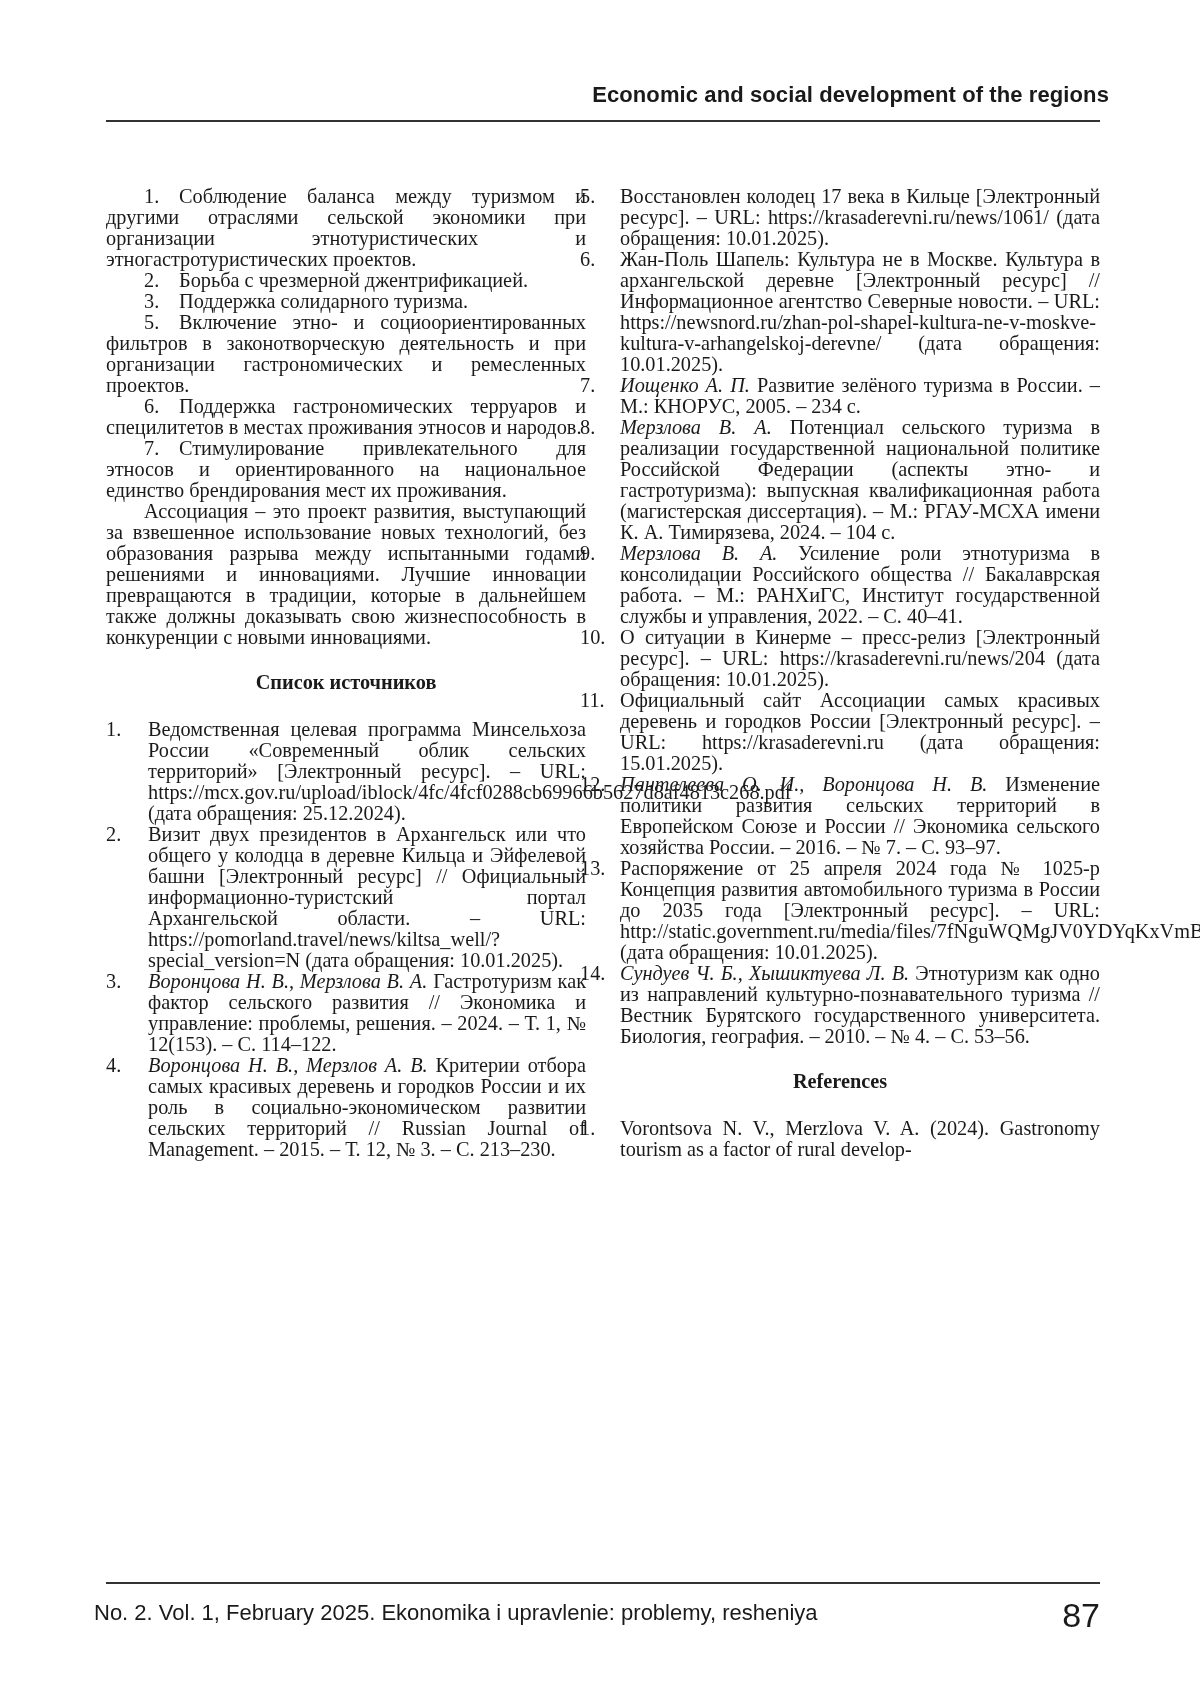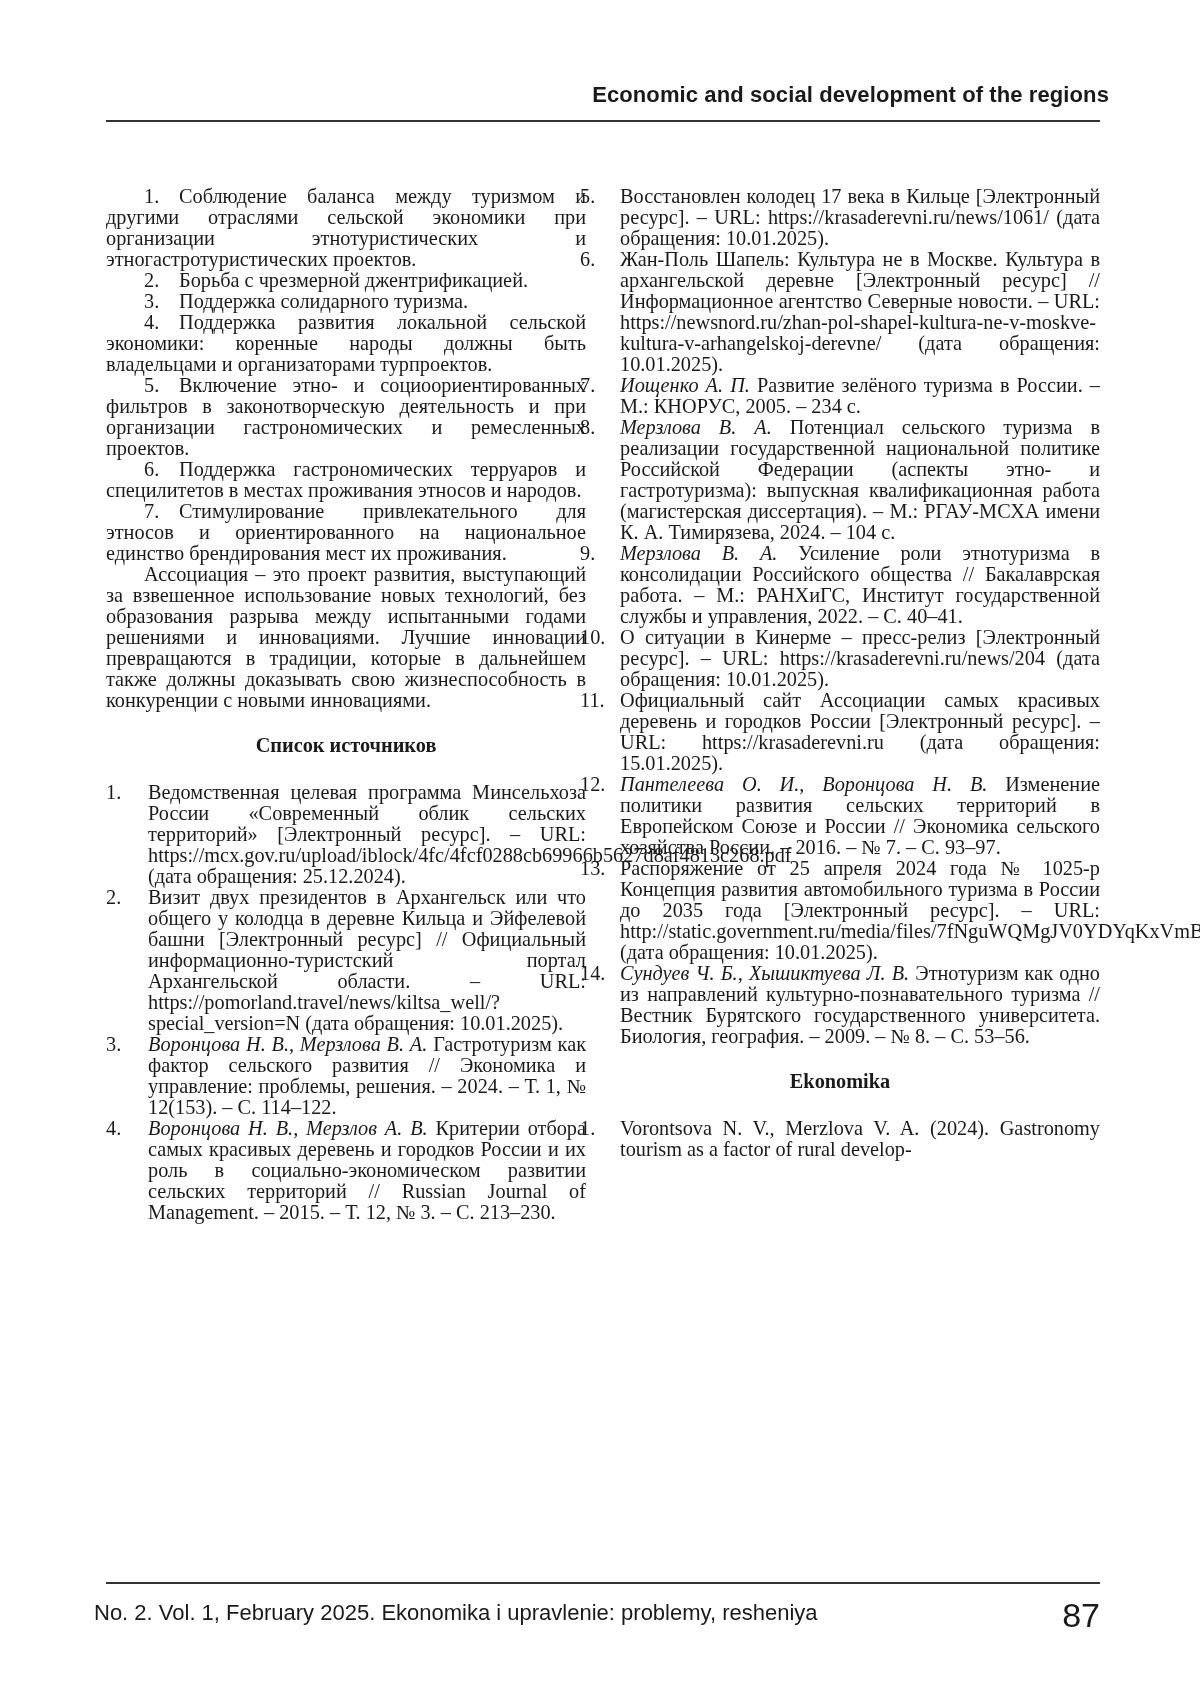--- a/index.html
+++ b/index.html
@@ -48,7 +48,6 @@
     <p class="para"><span class="num">1.</span><span>Соблюдение баланса между туризмом и другими отраслями сельской экономики при организации этнотуристических и этногастротуристических проектов.</span></p>
     <p class="para"><span class="num">2.</span><span>Борьба с чрезмерной джентрификацией.</span></p>
     <p class="para"><span class="num">3.</span><span>Поддержка солидарного туризма.</span></p>
-    <p class="para"><span class="num">4.</span><span>Поддержка развития локальной сельской экономики: коренные народы должны быть владельцами и организаторами турпроектов.</span></p>
     <p class="para"><span class="num">5.</span><span>Включение этно- и социоориентированных фильтров в законотворческую деятельность и при организации гастрономических и ремесленных проектов.</span></p>
     <p class="para"><span class="num">6.</span><span>Поддержка гастрономических терруаров и специлитетов в местах проживания этносов и народов.</span></p>
     <p class="para"><span class="num">7.</span><span>Стимулирование привлекательного для этносов и ориентированного на национальное единство брендирования мест их проживания.</span></p>

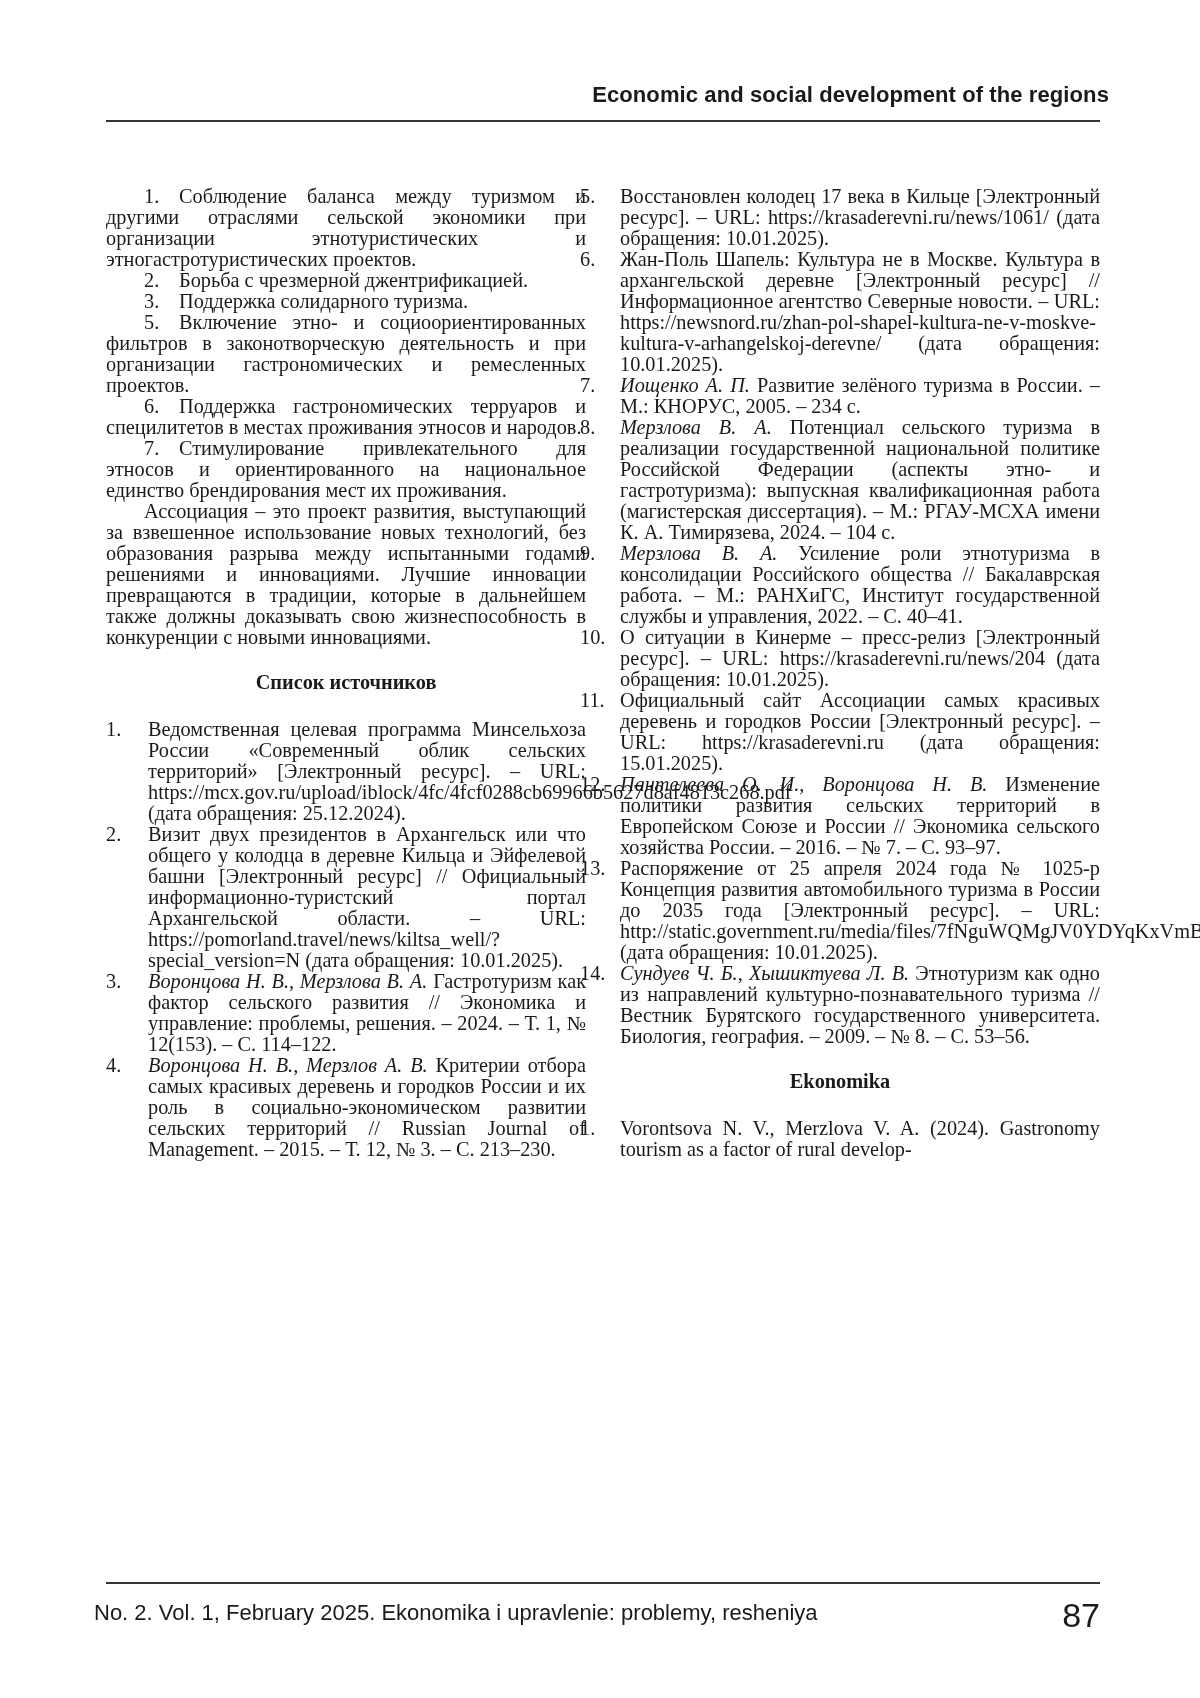--- a/index.html
+++ b/index.html
@@ -74,7 +74,7 @@
       <li><span class="ref-num">11.</span><span>Официальный сайт Ассоциации самых красивых деревень и городков России [Электронный ресурс]. – URL: https://krasaderevni.ru (дата обращения: 15.01.2025).</span></li>
       <li><span class="ref-num">12.</span><span class="authors">Пантелеева О. И., Воронцова Н. В.</span><span> Изменение политики развития сельских территорий в Европейском Союзе и России // Экономика сельского хозяйства России. – 2016. – № 7. – С. 93–97.</span></li>
       <li><span class="ref-num">13.</span><span>Распоряжение от 25 апреля 2024 года № 1025-р Концепция развития автомобильного туризма в России до 2035 года [Электронный ресурс]. – URL: http://static.government.ru/media/files/7fNguWQMgJV0YDYqKxVmBH1mcApbp5PP.pdf (дата обращения: 10.01.2025).</span></li>
-      <li><span class="ref-num">14.</span><span class="authors">Сундуев Ч. Б., Хышиктуева Л. В.</span><span> Этнотуризм как одно из направлений культурно-познавательного туризма // Вестник Бурятского государственного университета. Биология, география. – 2009. – № 8. – С. 53–56.</span></li>
+      <li><span class="ref-num">14.</span><span class="authors">Сундуев Ч. Б., Хышиктуева Л. В.</span><span> Этнотуризм как одно из направлений культурно-познавательного туризма // Вестник Бурятского государственного университета. Биология, география. – 2010. – № 4. – С. 53–56.</span></li>
     </ol>
 
     <div class="section-title">Ekonomika</div>

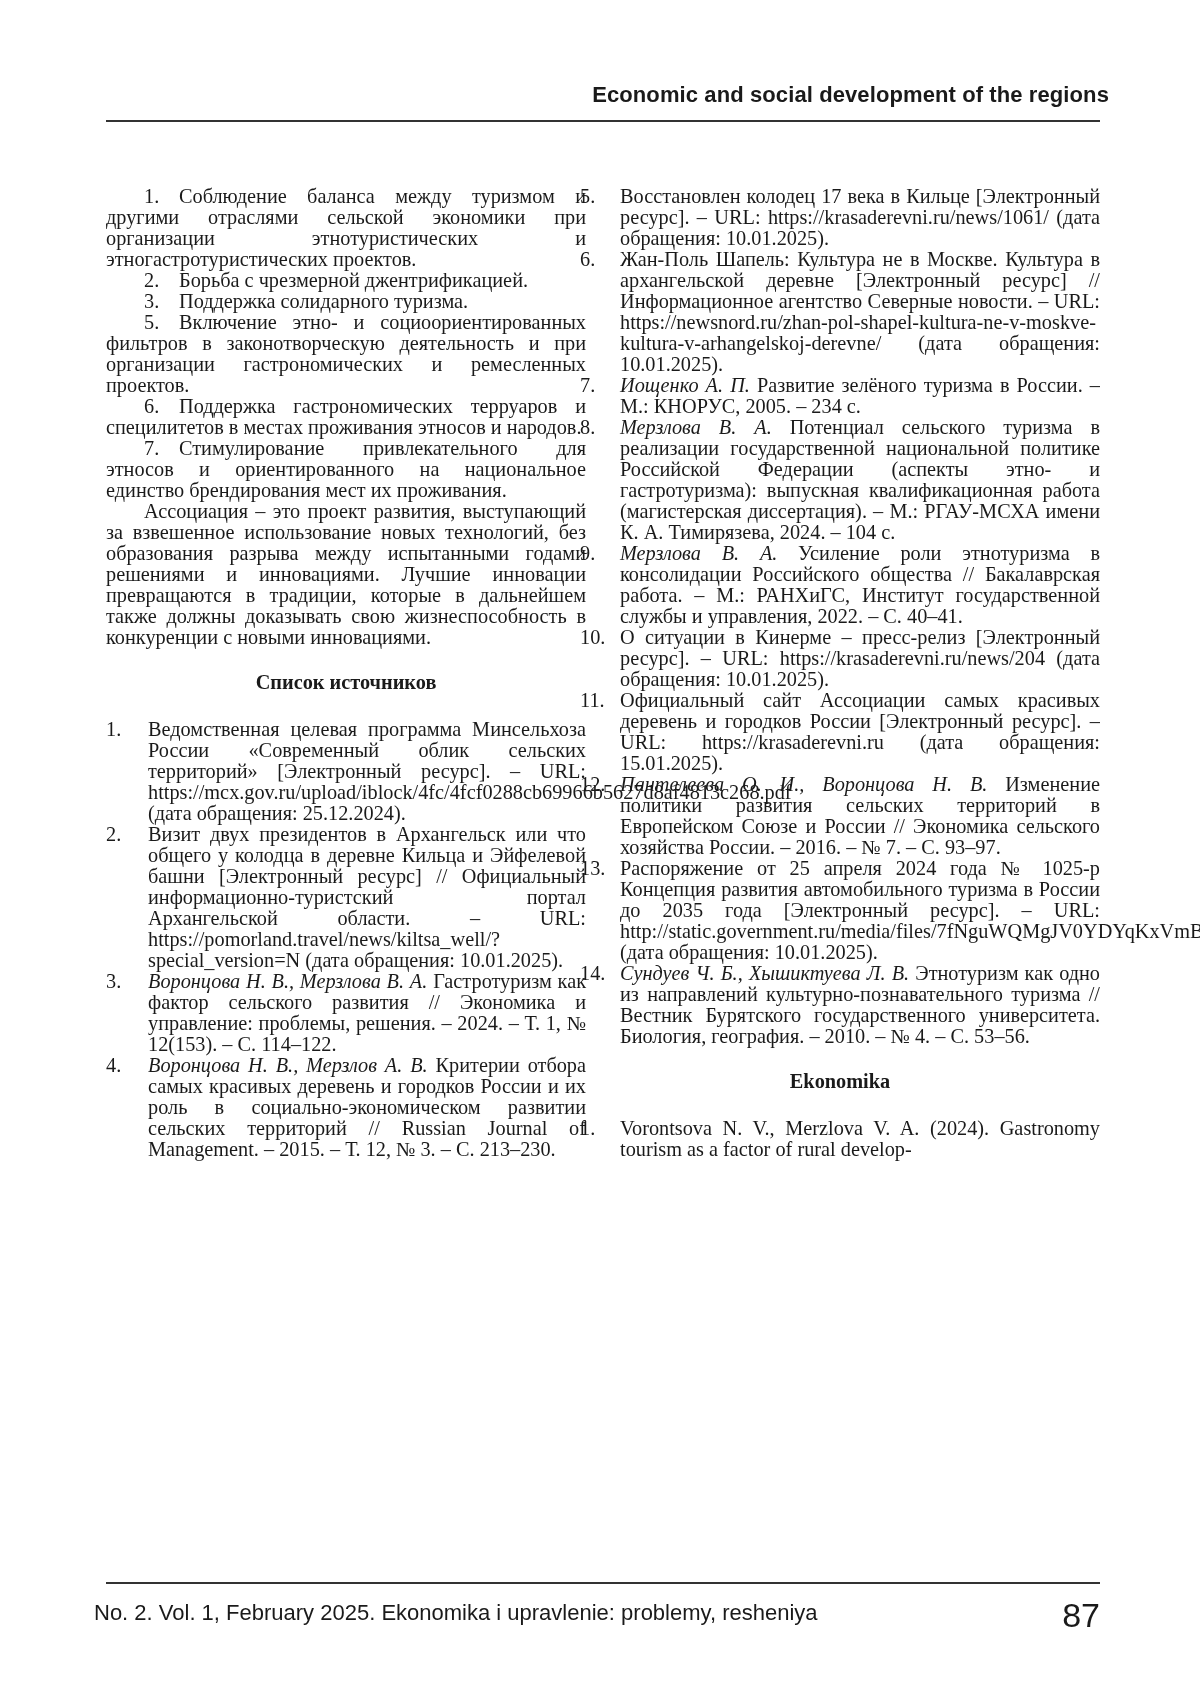--- a/index.html
+++ b/index.html
@@ -77,7 +77,7 @@
       <li><span class="ref-num">14.</span><span class="authors">Сундуев Ч. Б., Хышиктуева Л. В.</span><span> Этнотуризм как одно из направлений культурно-познавательного туризма // Вестник Бурятского государственного университета. Биология, география. – 2010. – № 4. – С. 53–56.</span></li>
     </ol>
 
-    <div class="section-title">Ekonomika</div>
+    <div class="section-title">References</div>
 
     <ol class="refs">
       <li><span class="ref-num">1.</span><span>Vorontsova N. V., Merzlova V. A. (2024). Gastronomy tourism as a factor of rural develop-</span></li>

